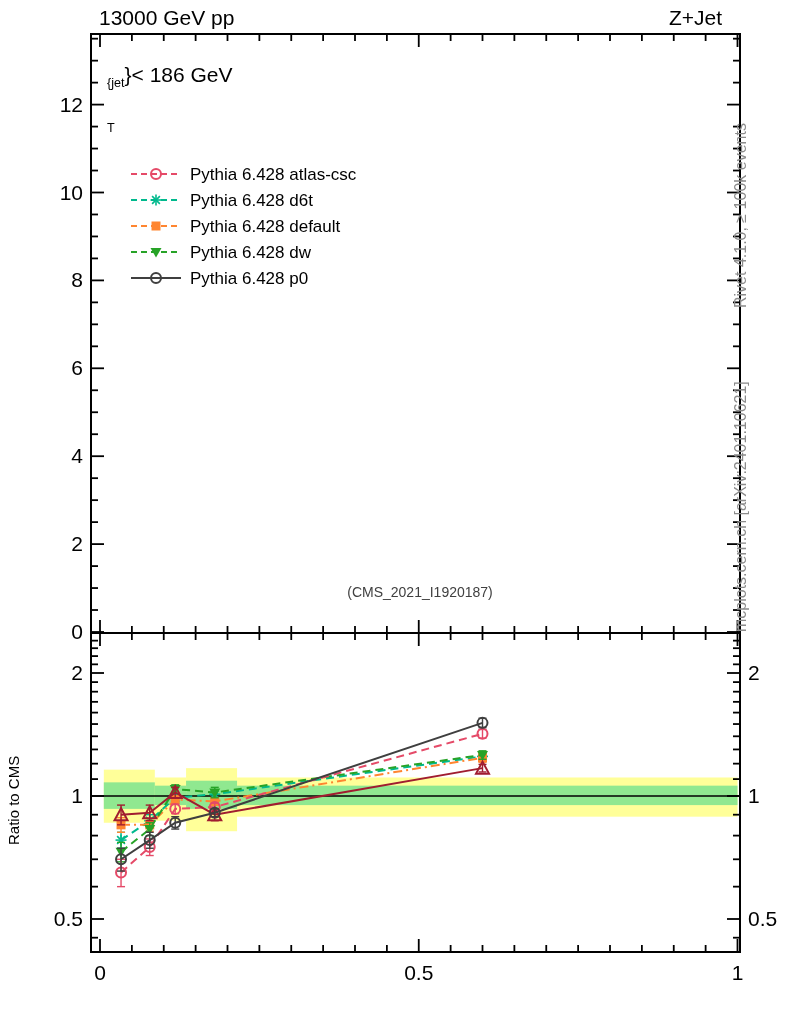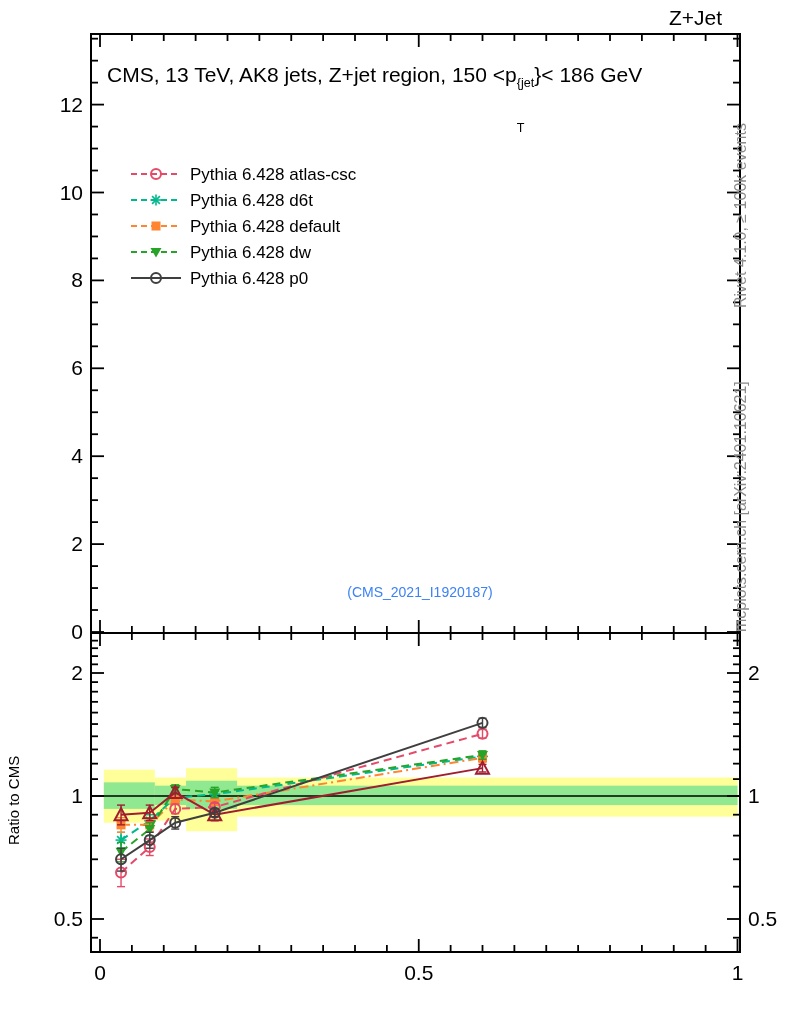--- a/index.html
+++ b/index.html
@@ -396,6 +396,7 @@
       </g>
     </svg>
 
+  <div class="abs hdr" style="left:99px;">13000 GeV pp</div>
   <div class="abs hdr" style="right:64px;">Z+Jet</div>
 
   <div class="abs title">

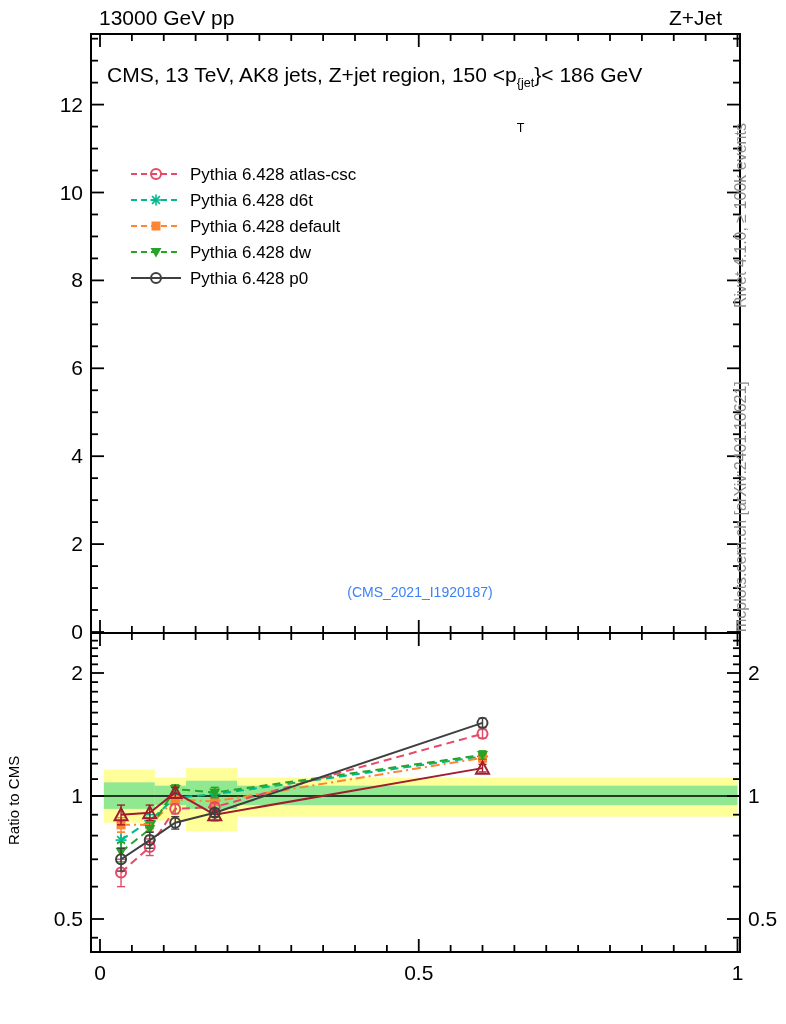--- a/index.html
+++ b/index.html
@@ -400,7 +400,7 @@
   <div class="abs hdr" style="right:64px;">Z+Jet</div>
 
   <div class="abs title">
-    <span>CMS, 13 TeV, AK8 jets, Z+jet region, 150 &lt;p</span><span class="stack">
+    <span class="stack">
         <span>{jet</span>
         <span>T</span>
       </span><span>}&lt; 186 GeV</span>

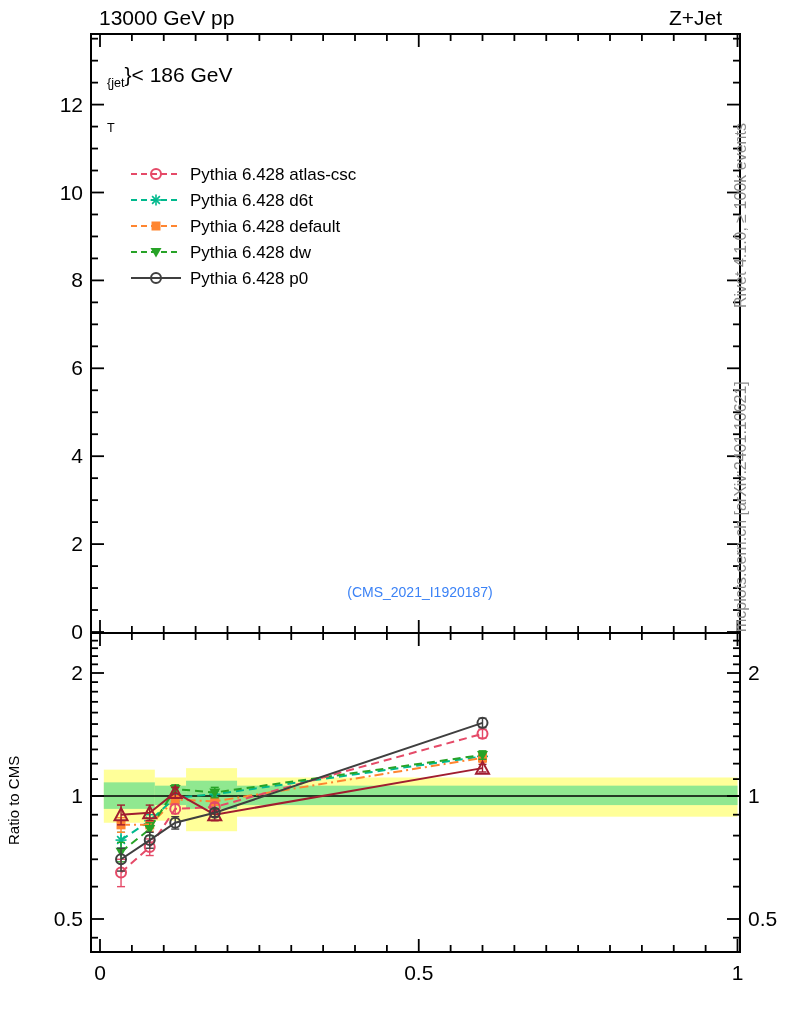--- a/index.html
+++ b/index.html
@@ -11,7 +11,7 @@
   .stack{display:inline-flex;flex-direction:column;vertical-align:-0.40em;
          font-size:0.60em;line-height:1.0;text-align:left;gap:32px;}
   .watermark{left:280px;width:280px;top:584px;text-align:center;
-             font-size:14px;color:#3b82f6;}
+             font-size:14px;color:#404040;}
   .vtext{transform:rotate(-90deg);transform-origin:0 100%;}
   .sidenote{color:#8c8c8c;font-size:16px;height:18px;line-height:18px;}
   .ratiolabel{font-size:15px;height:16px;line-height:16px;color:#000;}

